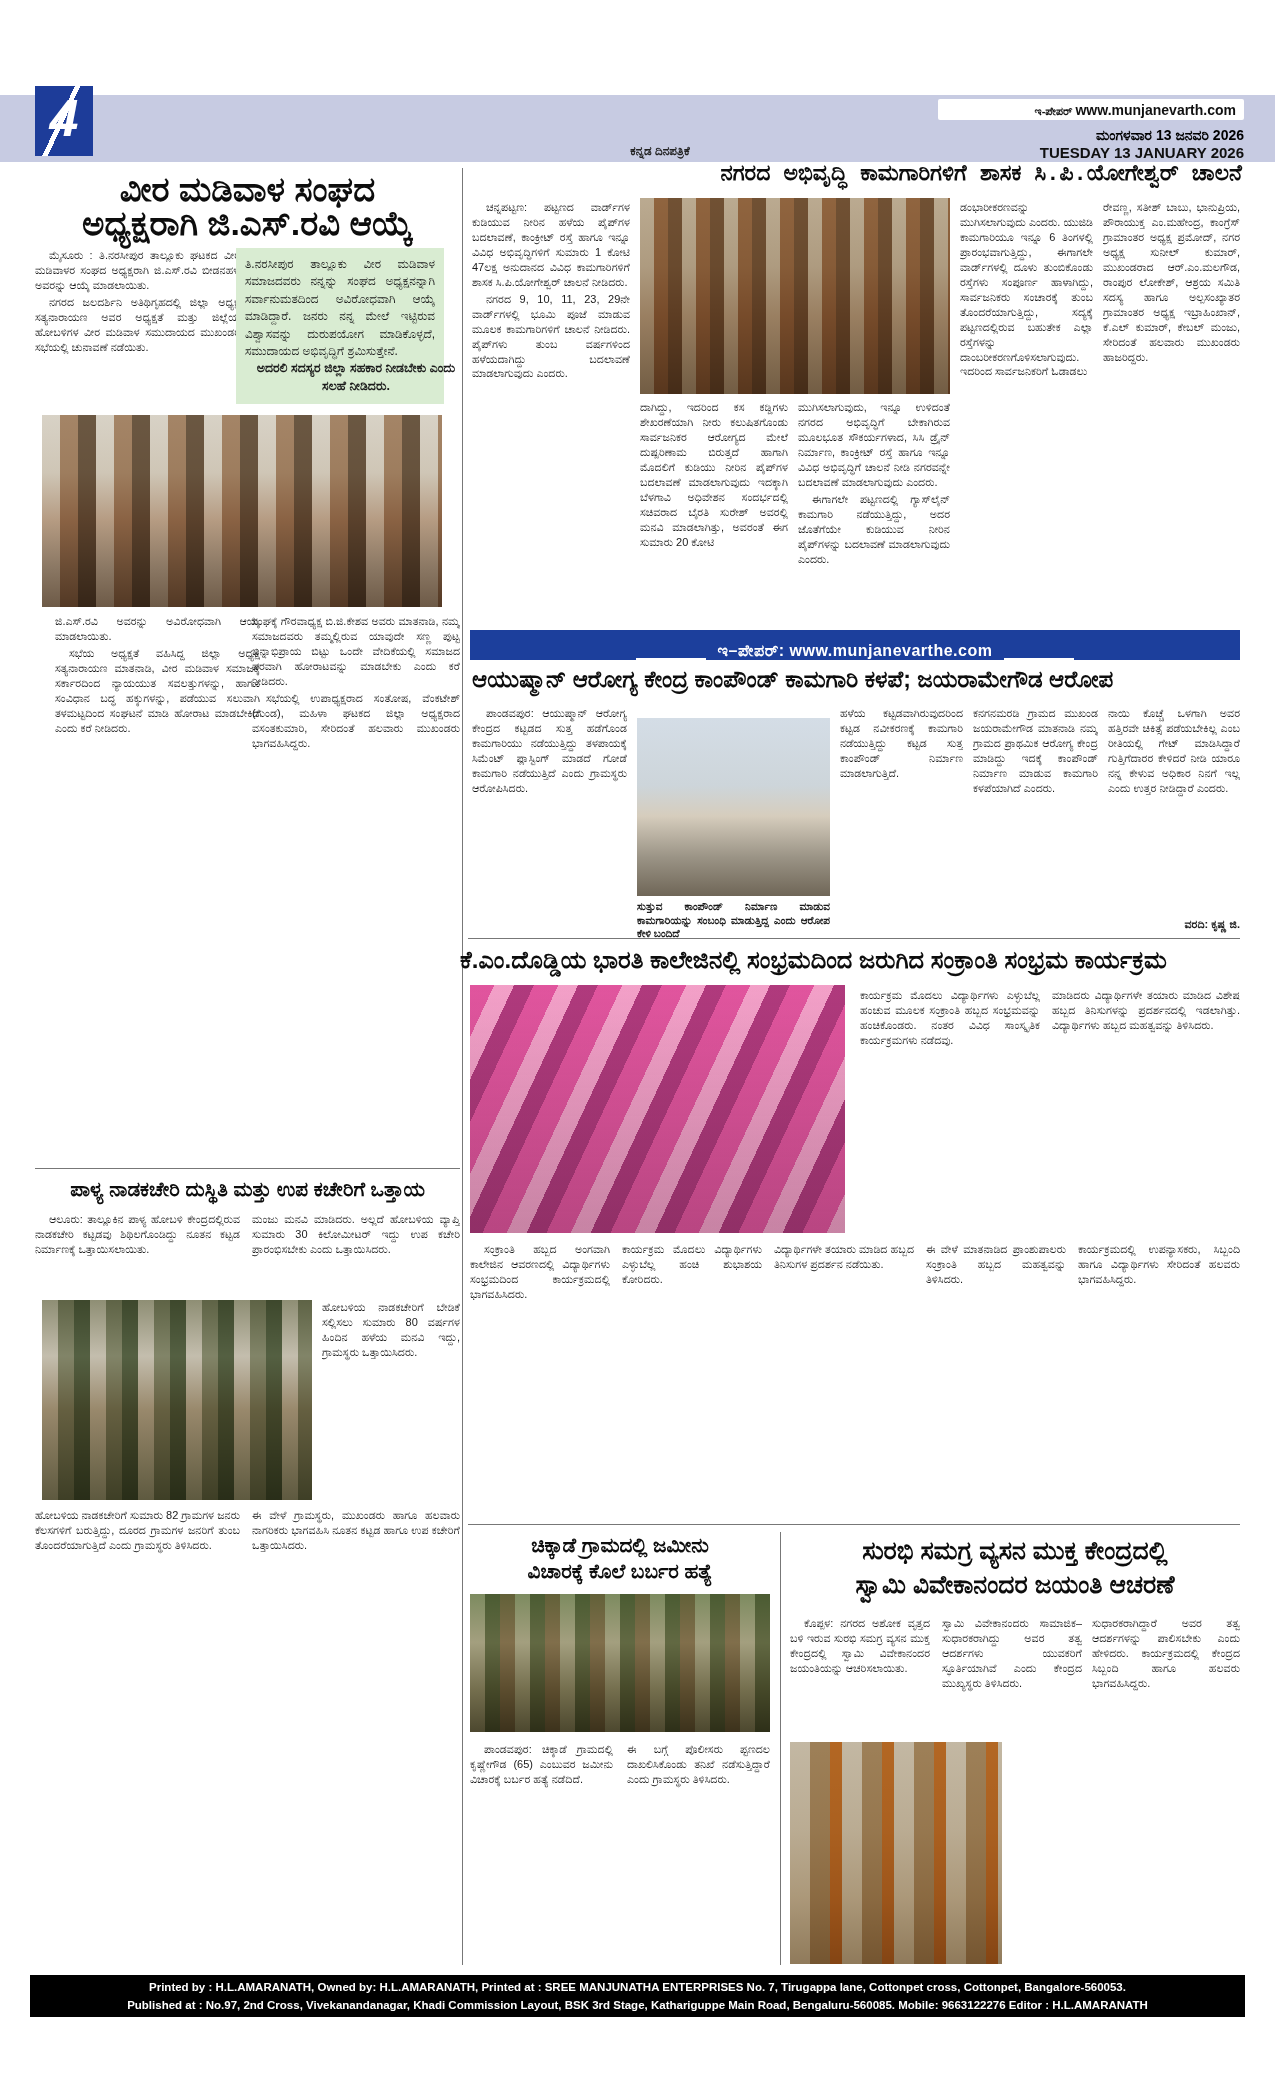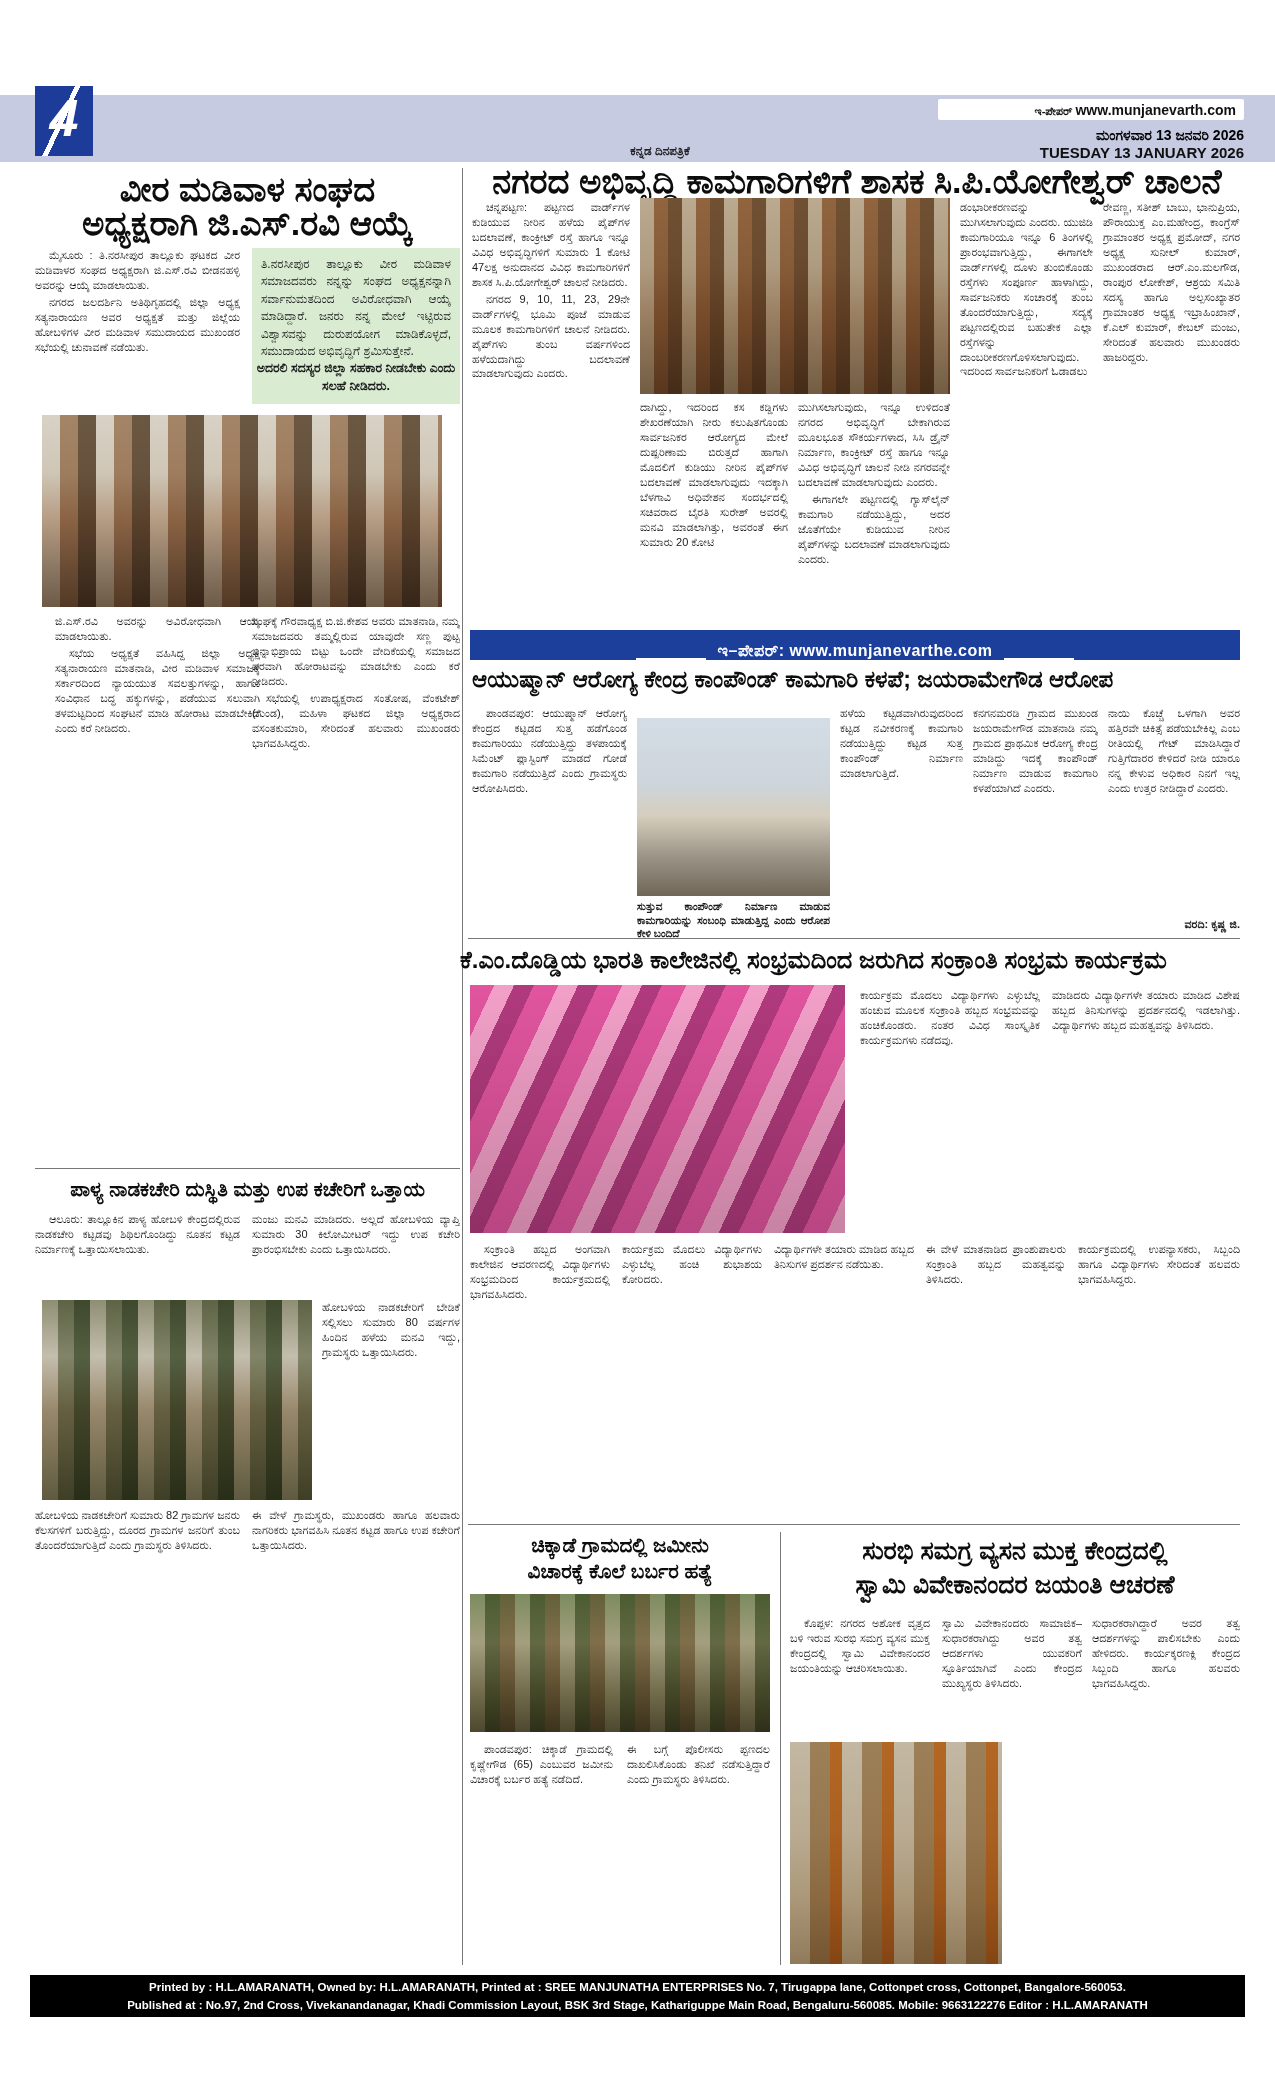--- a/index.html
+++ b/index.html
@@ -24,7 +24,7 @@
   
   .hl{font-weight:800;color:#0d0d0d;text-align:center;line-height:1.15;}
   .hl-left{font-size:34px;}
-  .hl-main{font-size:34px;text-align:center;}
+  .hl-main{font-size:22px;text-align:right;font-family:Liberation Mono, monospace;}
   .hl-mid{font-size:23px;text-align:left;}
   .hl-km{font-size:24px;text-align:left;}
   .hl-sm{font-size:20px;}

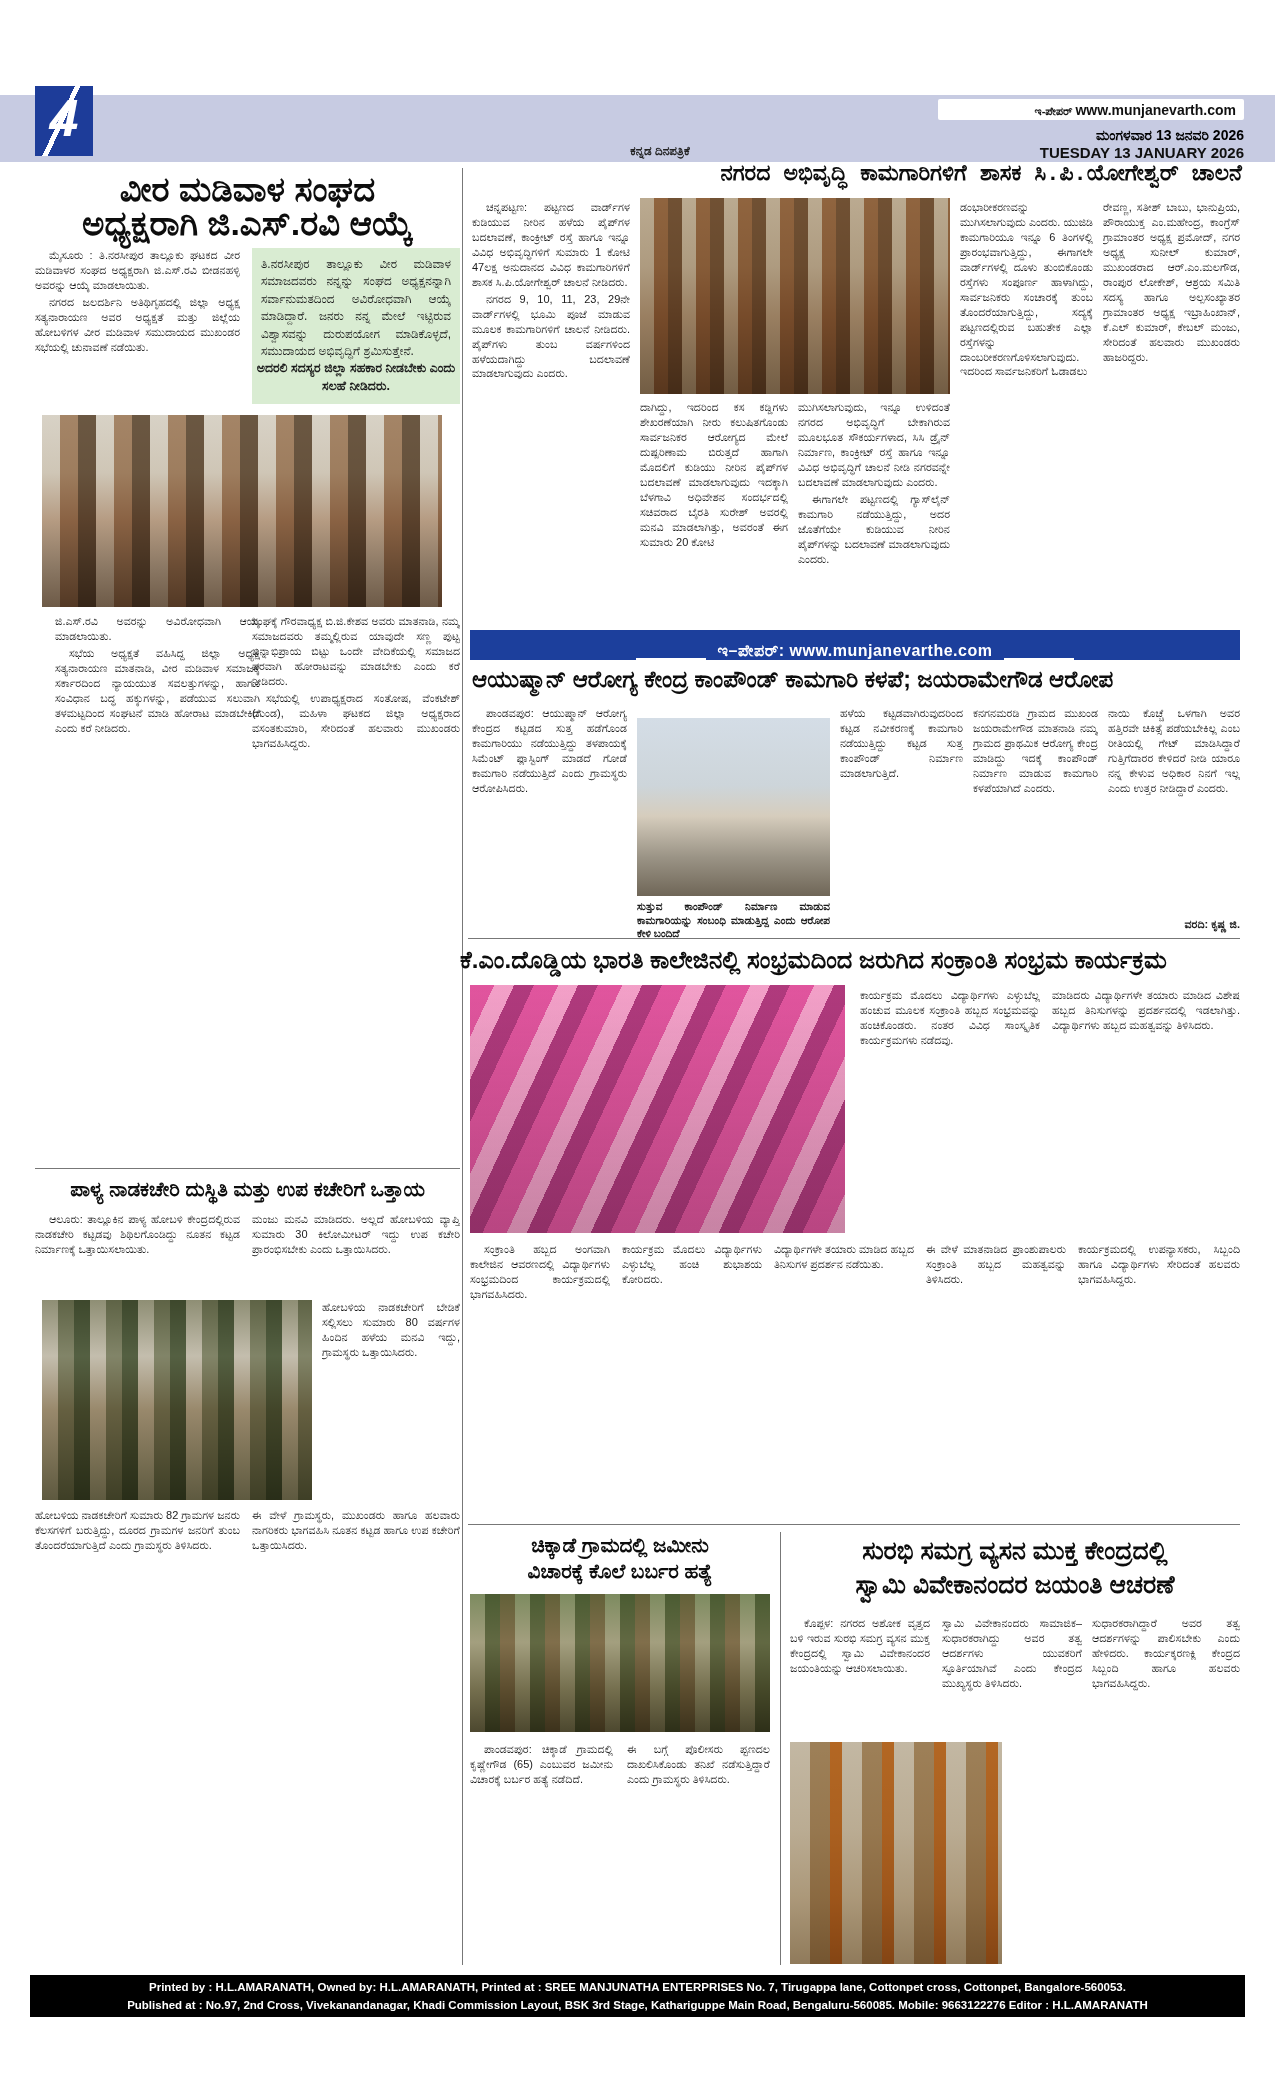--- a/index.html
+++ b/index.html
@@ -91,7 +91,7 @@
     <p>ಮೈಸೂರು : ತಿ.ನರಸೀಪುರ ತಾಲ್ಲೂಕು ಘಟಕದ ವೀರ ಮಡಿವಾಳರ ಸಂಘದ ಅಧ್ಯಕ್ಷರಾಗಿ ಜಿ.ಎಸ್.ರವಿ ಬೀಡನಹಳ್ಳಿ ಅವರನ್ನು ಆಯ್ಕೆ ಮಾಡಲಾಯಿತು.</p>
     <p>ನಗರದ ಜಲದರ್ಶಿನಿ ಅತಿಥಿಗೃಹದಲ್ಲಿ ಜಿಲ್ಲಾ ಅಧ್ಯಕ್ಷ ಸತ್ಯನಾರಾಯಣ ಅವರ ಅಧ್ಯಕ್ಷತೆ ಮತ್ತು ಜಿಲ್ಲೆಯ ಹೋಬಳಿಗಳ ವೀರ ಮಡಿವಾಳ ಸಮುದಾಯದ ಮುಖಂಡರ ಸಭೆಯಲ್ಲಿ ಚುನಾವಣೆ ನಡೆಯಿತು.</p>
   </div>
-  <div class="abs quote-box" style="left:252px;top:248px;width:190px;height:140px;">ತಿ.ನರಸೀಪುರ ತಾಲ್ಲೂಕು ವೀರ ಮಡಿವಾಳ ಸಮಾಜದವರು ನನ್ನನ್ನು ಸಂಘದ ಅಧ್ಯಕ್ಷನನ್ನಾಗಿ ಸರ್ವಾನುಮತದಿಂದ ಅವಿರೋಧವಾಗಿ ಆಯ್ಕೆ ಮಾಡಿದ್ದಾರೆ. ಜನರು ನನ್ನ ಮೇಲೆ ಇಟ್ಟಿರುವ ವಿಶ್ವಾಸವನ್ನು ದುರುಪಯೋಗ ಮಾಡಿಕೊಳ್ಳದೆ, ಸಮುದಾಯದ ಅಭಿವೃದ್ಧಿಗೆ ಶ್ರಮಿಸುತ್ತೇನೆ.</div>
+  <div class="abs quote-box" style="left:236px;top:248px;width:190px;height:140px;">ತಿ.ನರಸೀಪುರ ತಾಲ್ಲೂಕು ವೀರ ಮಡಿವಾಳ ಸಮಾಜದವರು ನನ್ನನ್ನು ಸಂಘದ ಅಧ್ಯಕ್ಷನನ್ನಾಗಿ ಸರ್ವಾನುಮತದಿಂದ ಅವಿರೋಧವಾಗಿ ಆಯ್ಕೆ ಮಾಡಿದ್ದಾರೆ. ಜನರು ನನ್ನ ಮೇಲೆ ಇಟ್ಟಿರುವ ವಿಶ್ವಾಸವನ್ನು ದುರುಪಯೋಗ ಮಾಡಿಕೊಳ್ಳದೆ, ಸಮುದಾಯದ ಅಭಿವೃದ್ಧಿಗೆ ಶ್ರಮಿಸುತ್ತೇನೆ.</div>
   <div class="abs subhead" style="left:252px;top:360px;width:208px;">ಅದರಲಿ ಸದಸ್ಯರ ಜಿಲ್ಲಾ ಸಹಕಾರ ನೀಡಬೇಕು ಎಂದು ಸಲಹೆ ನೀಡಿದರು.</div>
   <div class="abs photo ph-a" style="left:42px;top:415px;width:400px;height:192px;"></div>
   <div class="abs col" style="left:35px;top:614px;width:205px;height:550px;margin-left:20px;">

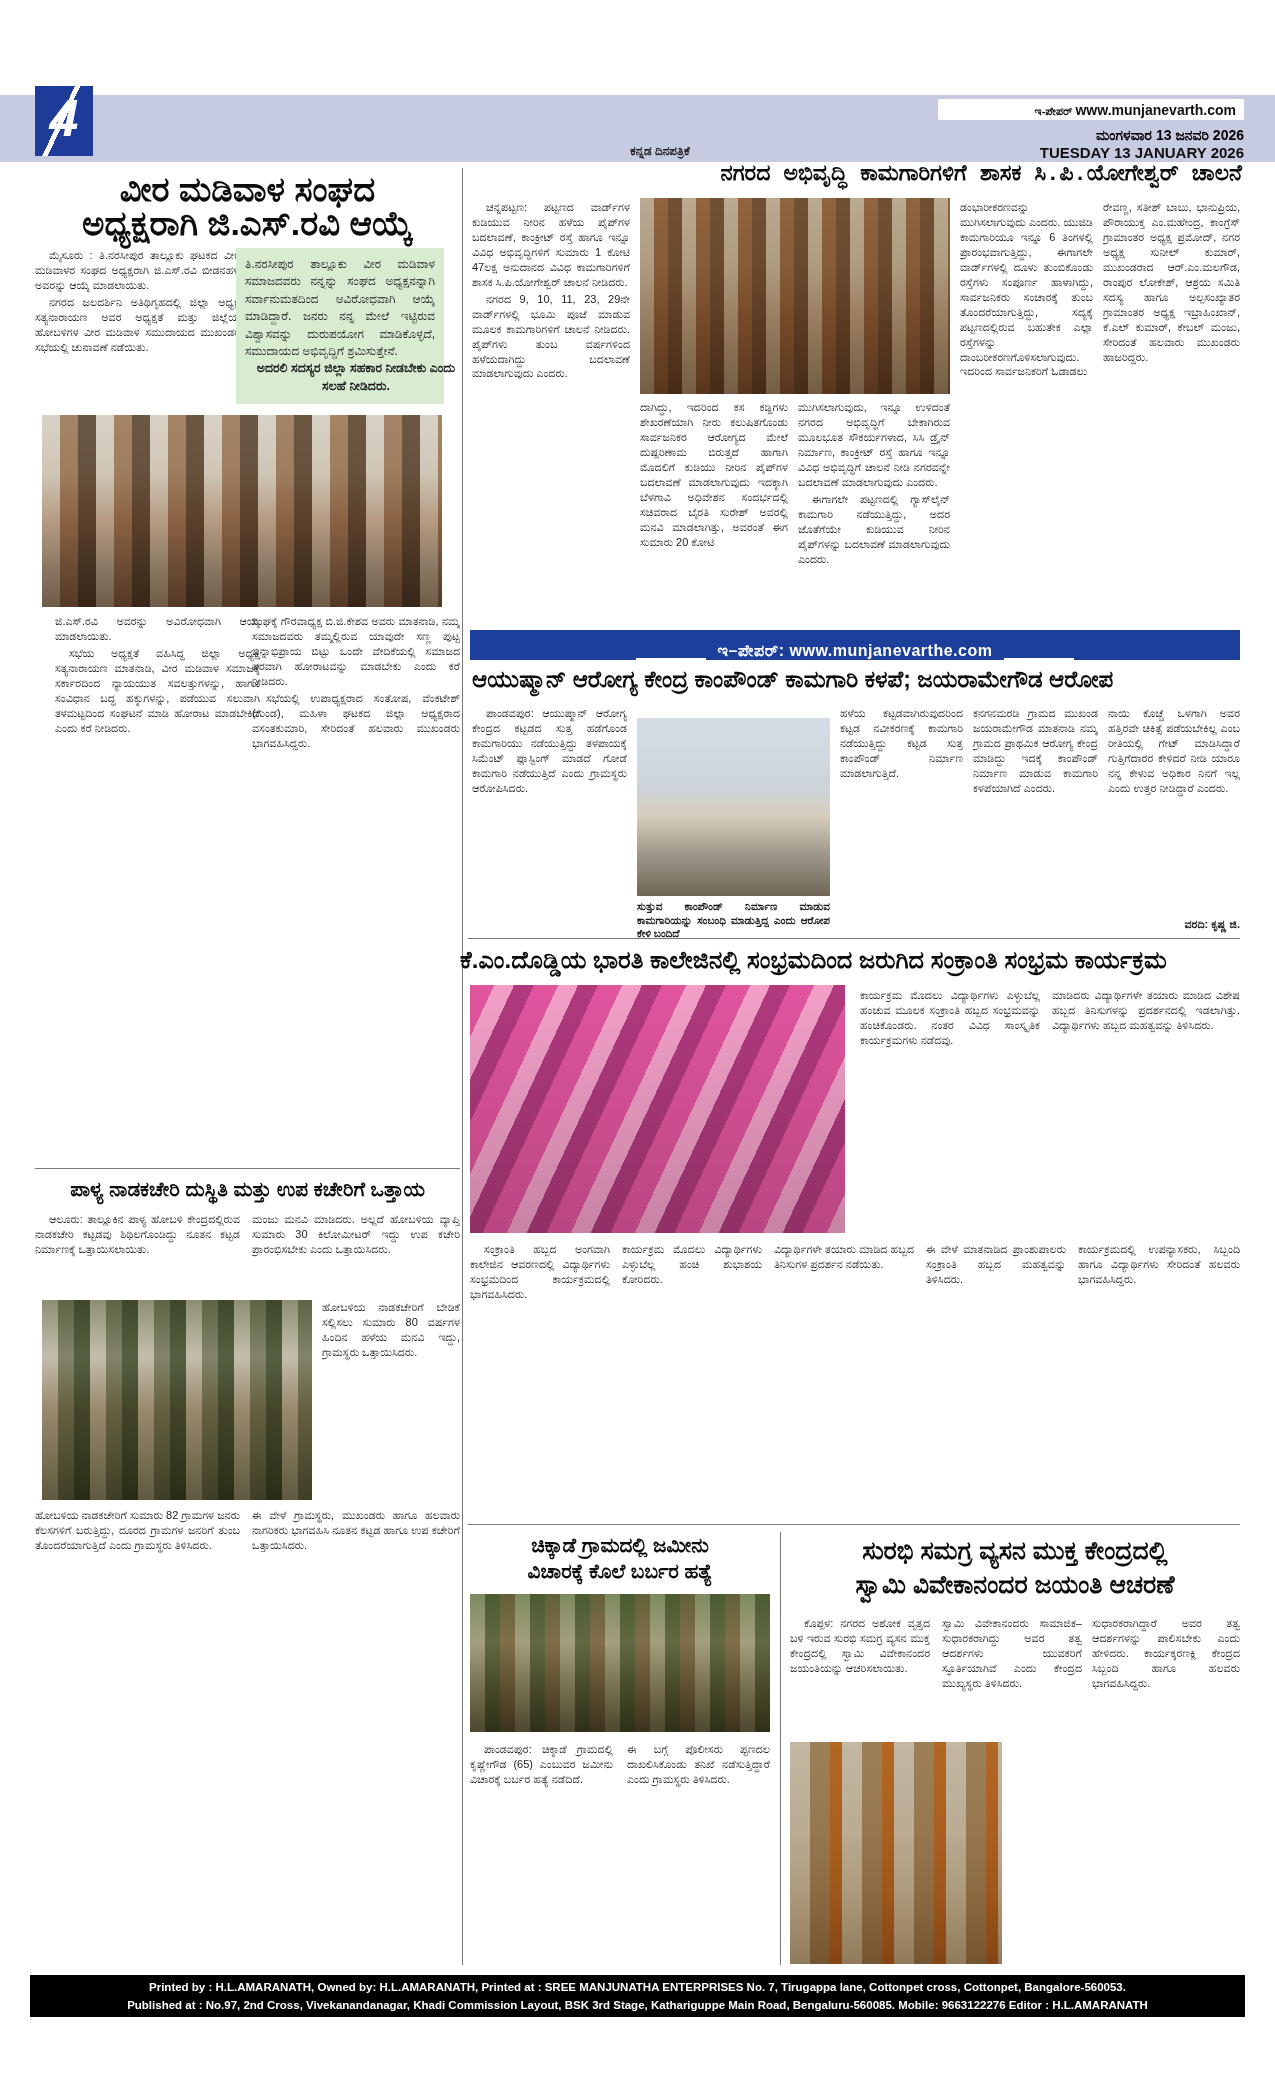--- a/index.html
+++ b/index.html
@@ -208,7 +208,7 @@
     <p class="nofirst">ಸ್ವಾಮಿ ವಿವೇಕಾನಂದರು ಸಾಮಾಜಿಕ– ಸುಧಾರಕರಾಗಿದ್ದು ಅವರ ತತ್ವ ಆದರ್ಶಗಳು ಯುವಕರಿಗೆ ಸ್ಫೂರ್ತಿಯಾಗಿವೆ ಎಂದು ಕೇಂದ್ರದ ಮುಖ್ಯಸ್ಥರು ತಿಳಿಸಿದರು.</p>
   </div>
   <div class="abs col" style="left:1092px;top:1616px;width:148px;height:340px;">
-    <p class="nofirst">ಸುಧಾರಕರಾಗಿದ್ದಾರೆ ಅವರ ತತ್ವ ಆದರ್ಶಗಳನ್ನು ಪಾಲಿಸಬೇಕು ಎಂದು ಹೇಳಿದರು. ಕಾರ್ಯಕ್ಕರಣಕ್ಲಿ ಕೇಂದ್ರದ ಸಿಬ್ಬಂದಿ ಹಾಗೂ ಹಲವರು ಭಾಗವಹಿಸಿದ್ದರು.</p>
+    <p class="nofirst">ಸುಧಾರಕರಾಗಿದ್ದಾರೆ ಅವರ ತತ್ವ ಆದರ್ಶಗಳನ್ನು ಪಾಲಿಸಬೇಕು ಎಂದು ಹೇಳಿದರು. ಕಾರ್ಯಕ್ರಮದಲ್ಲಿ ಕೇಂದ್ರದ ಸಿಬ್ಬಂದಿ ಹಾಗೂ ಹಲವರು ಭಾಗವಹಿಸಿದ್ದರು.</p>
   </div>
 
   <div class="abs footer" style="left:30px;top:1975px;width:1215px;height:42px;">

